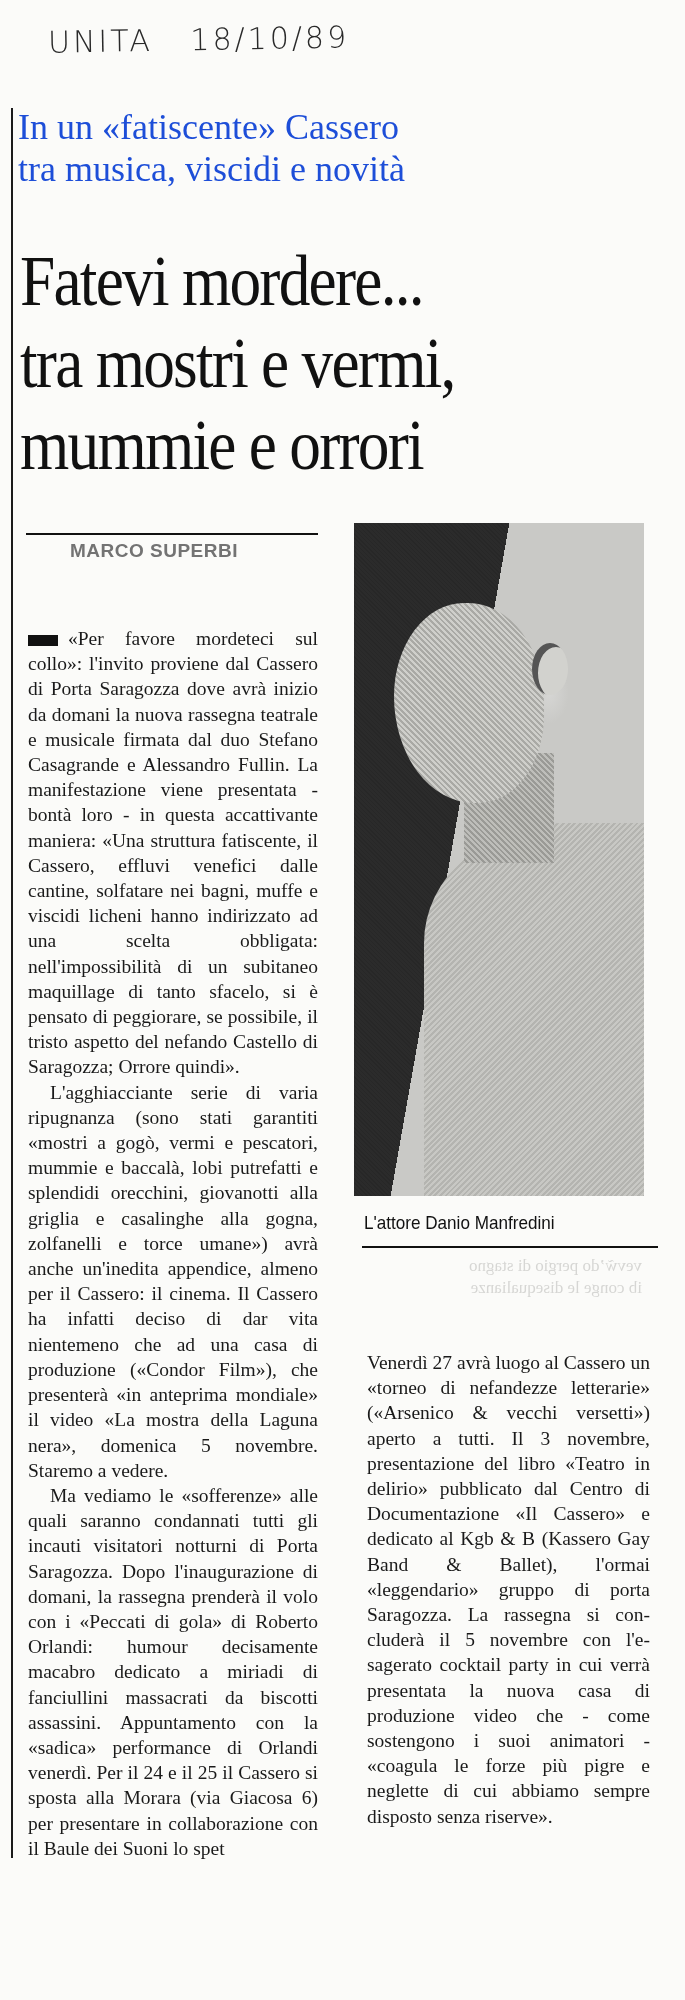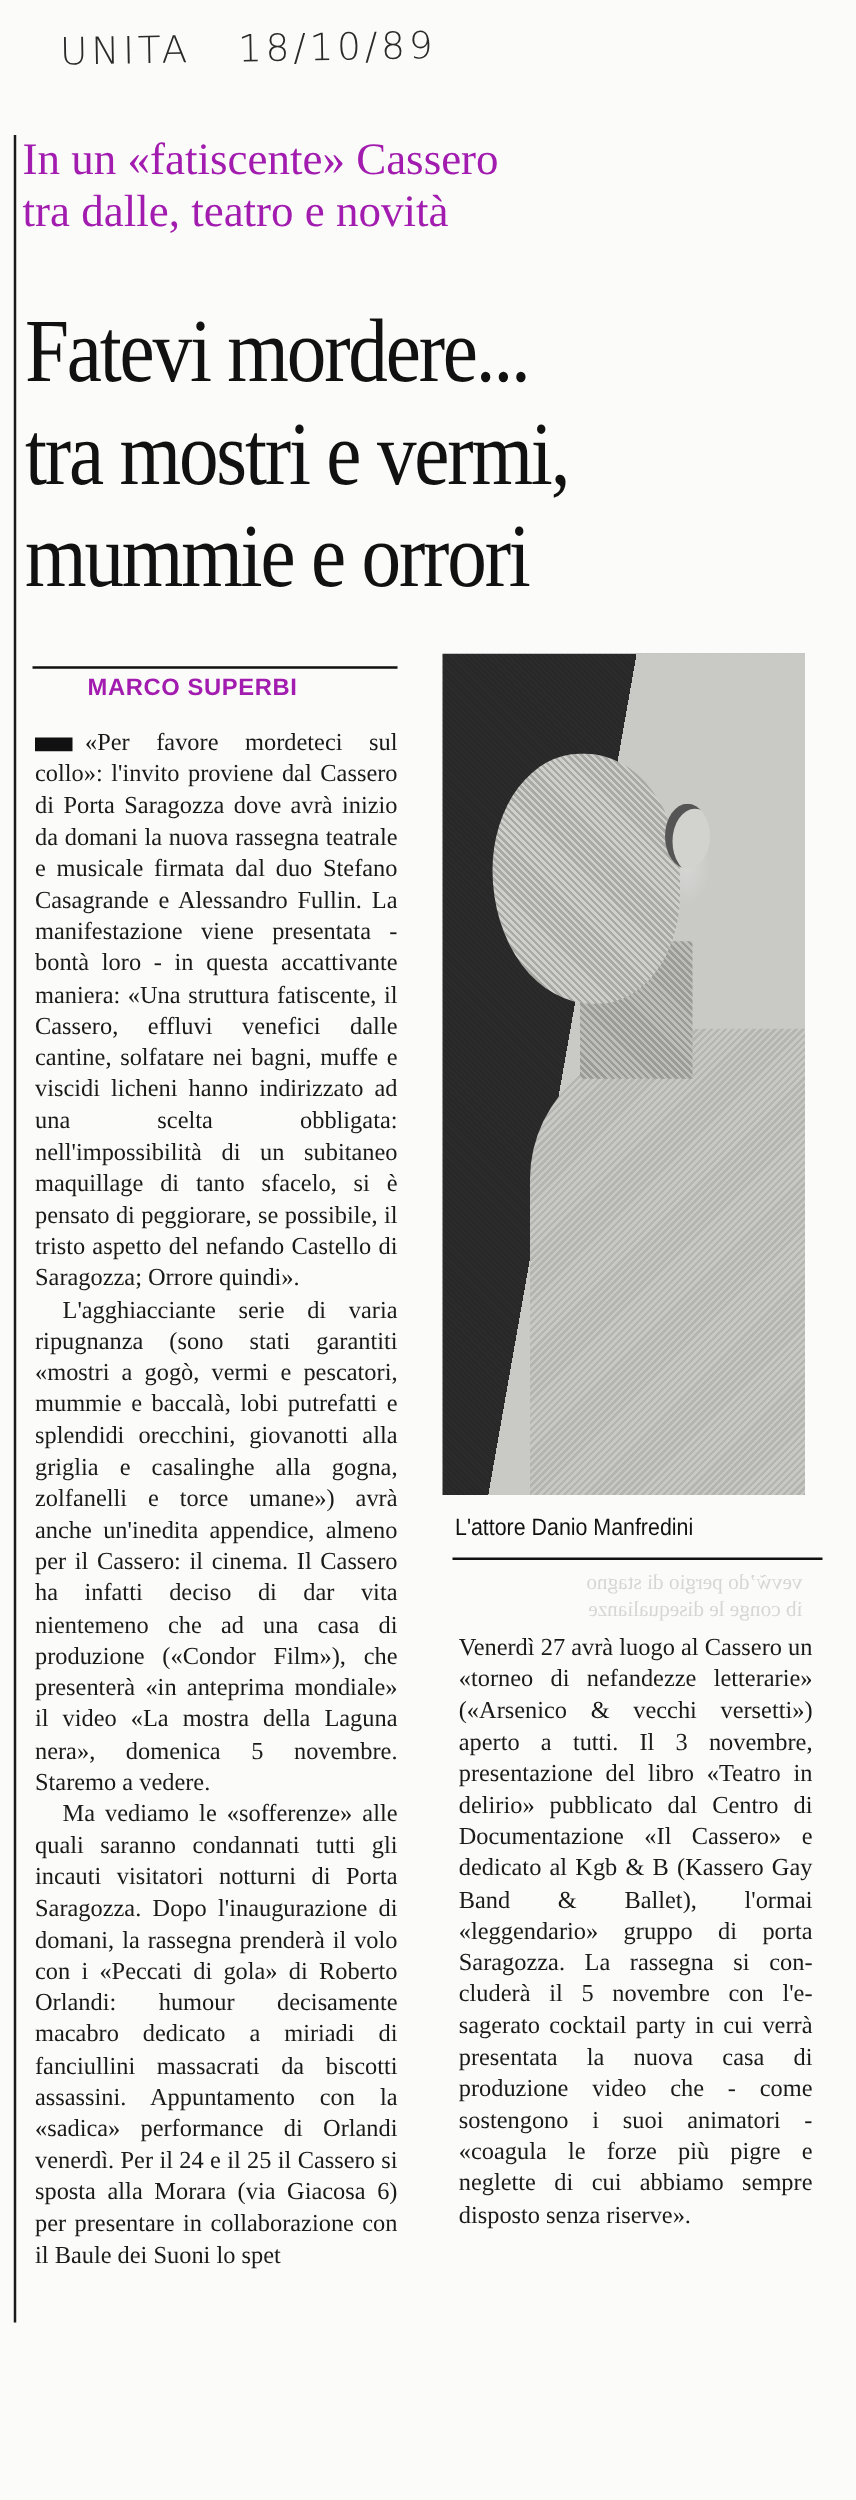--- a/index.html
+++ b/index.html
@@ -21,7 +21,7 @@
     }
     .kicker {
       position: absolute; left: 18px; top: 106px; width: 620px;
-      font-size: 36px; line-height: 42px; color: #a21caf;
+      font-size: 36px; line-height: 42px; color: #1d4ed8;
     }
     .kicker div { white-space: nowrap; }
     .headline {

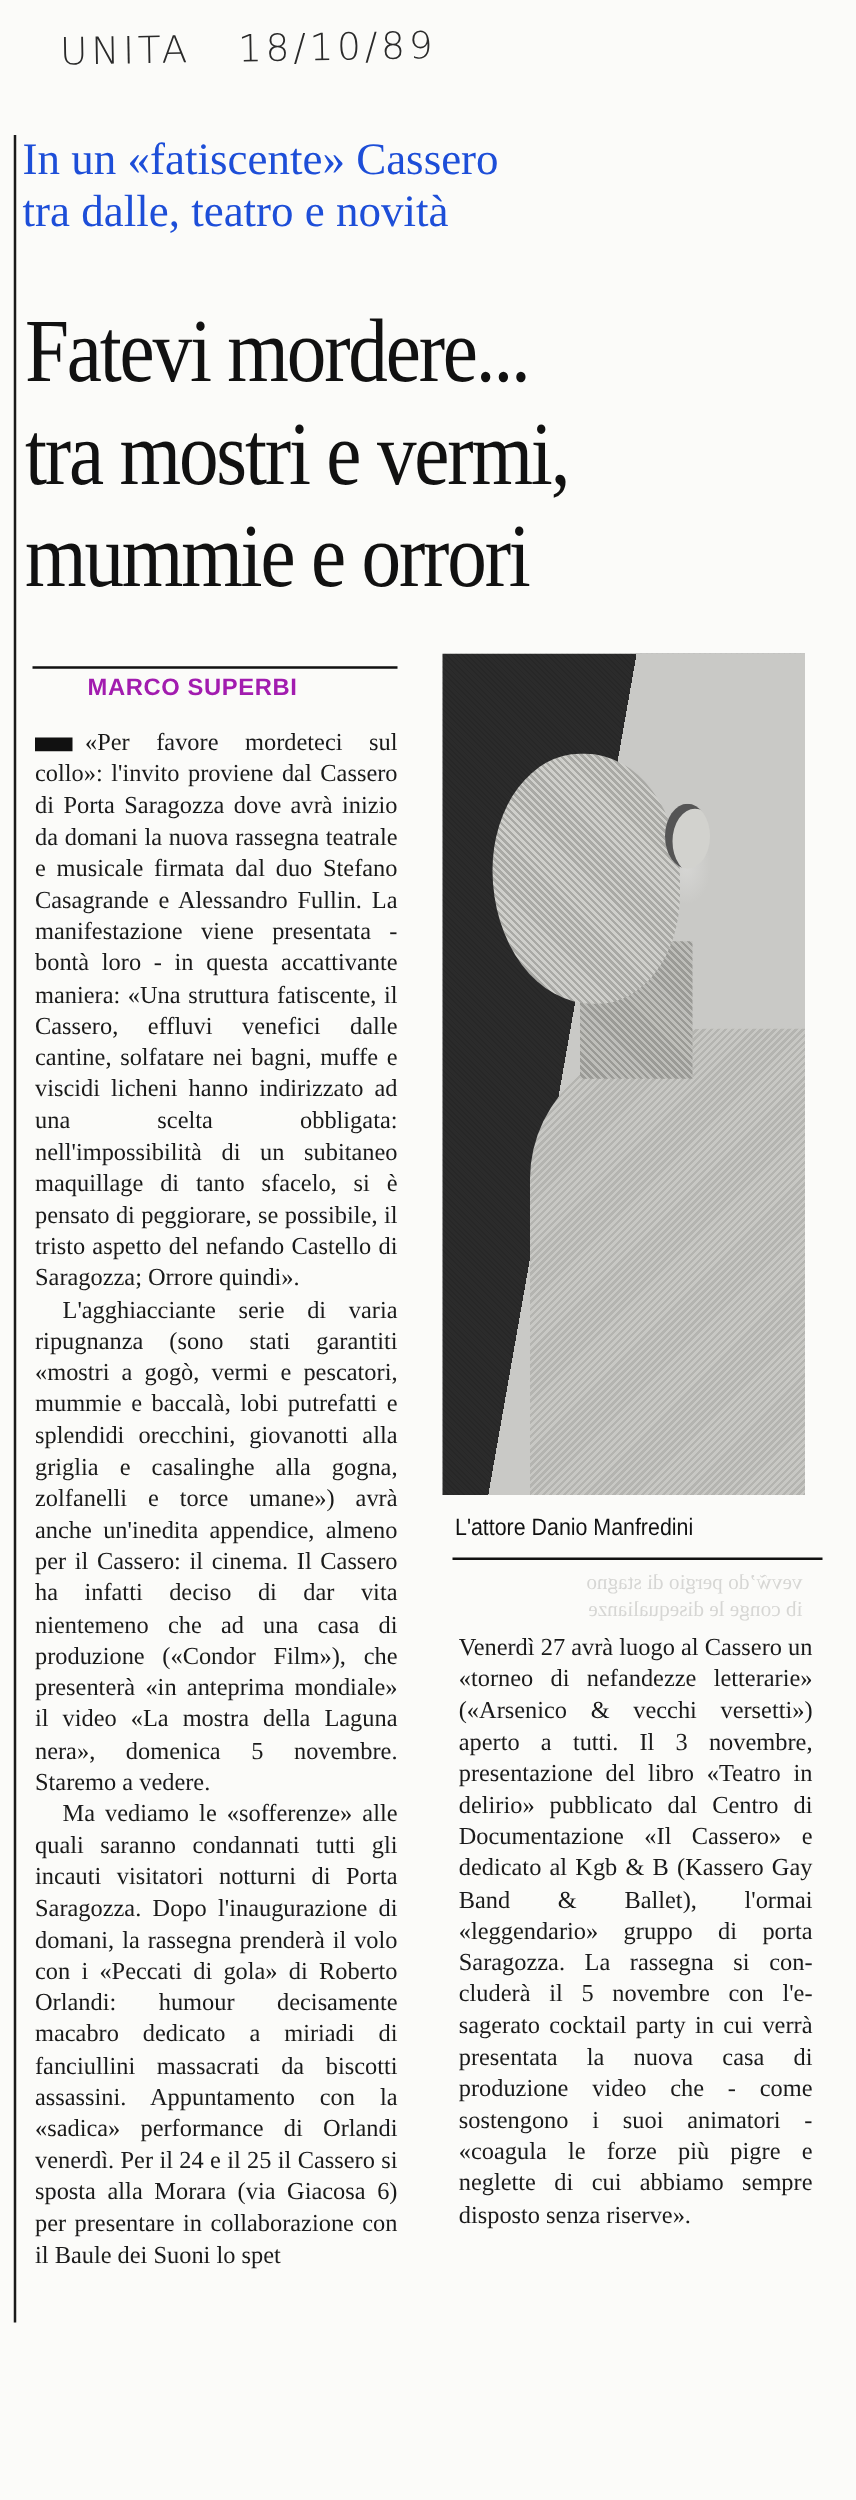--- a/index.html
+++ b/index.html
@@ -107,7 +107,7 @@
 
   <div class="kicker">
     <div>In un «fatiscente» Cassero</div>
-    <div>tra dalle, teatro e novità</div>
+    <div>tra musica, viscidi e novità</div>
   </div>
 
   <h1 class="headline" style="margin:0;font-weight:normal;">

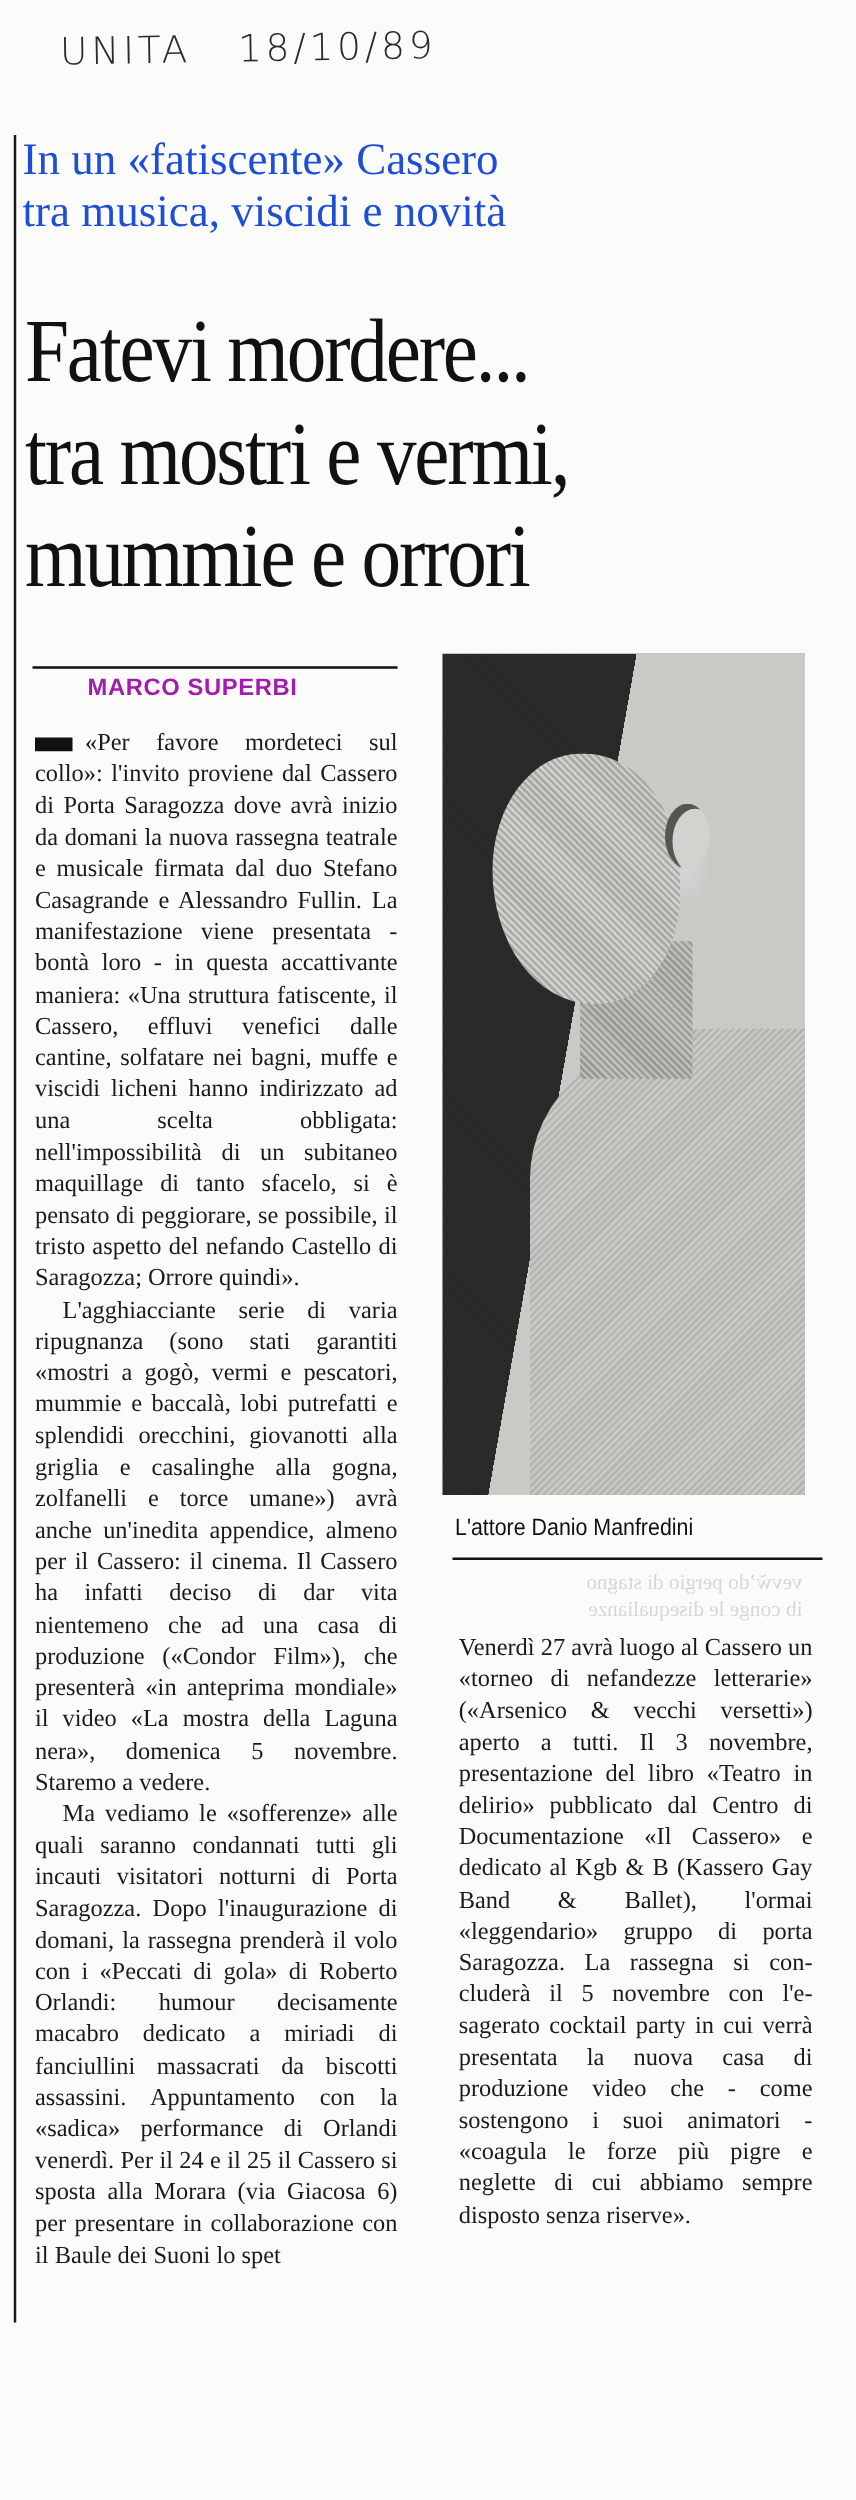--- a/index.html
+++ b/index.html
@@ -36,7 +36,7 @@
     .byline {
       position: absolute; left: 70px; top: 540px;
       font-family: "Liberation Sans", "DejaVu Sans", sans-serif;
-      font-weight: bold; font-size: 19px; letter-spacing: 0.5px; color: #a21caf;
+      font-weight: bold; font-size: 19px; letter-spacing: 0.5px; color: #737373;
     }
     .col {
       position: absolute;

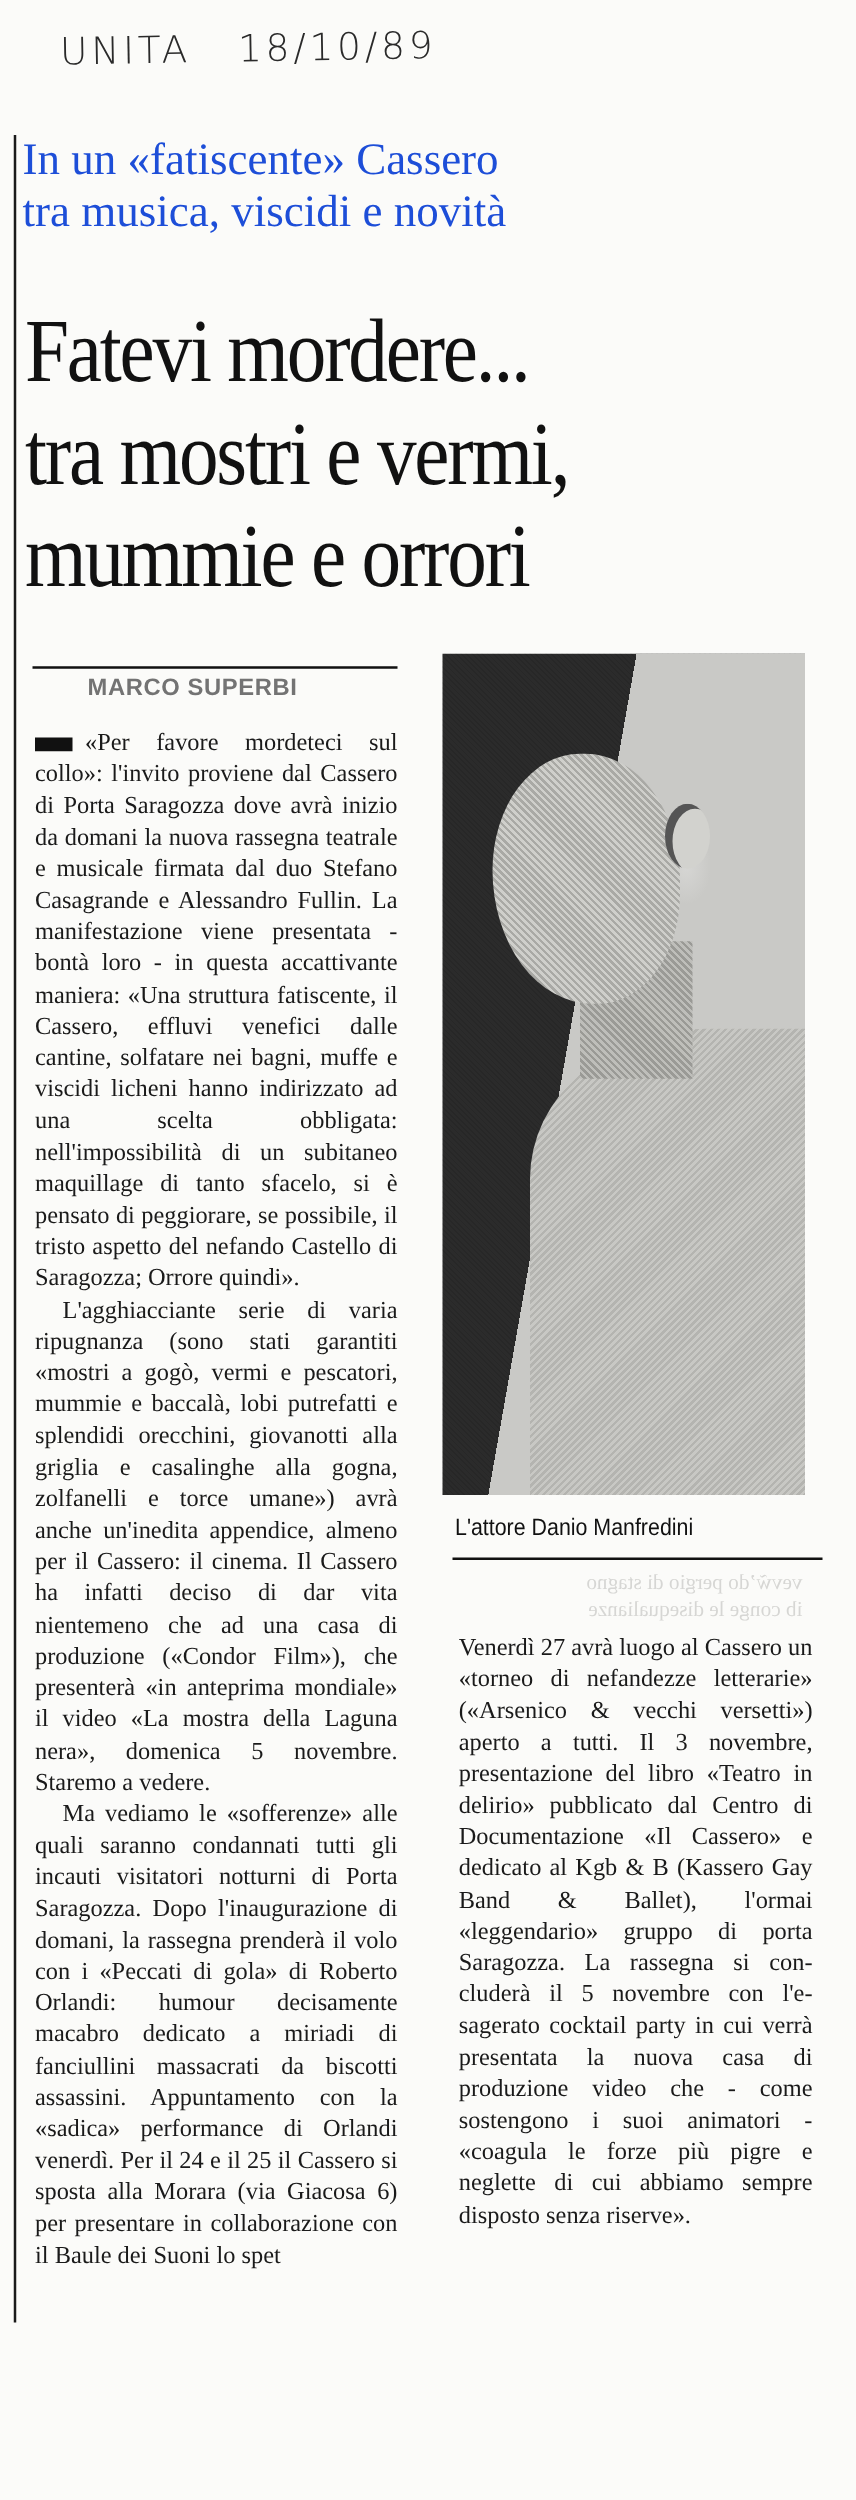--- a/index.html
+++ b/index.html
@@ -43,6 +43,7 @@
       font-size: 19.5px; line-height: 25.2px;
       text-align: justify; color: #1a1a1a;
       hyphens: manual;
+      margin-top: 44px;
     }
     .col p { margin: 0; }
     .col p + p { text-indent: 22px; }

